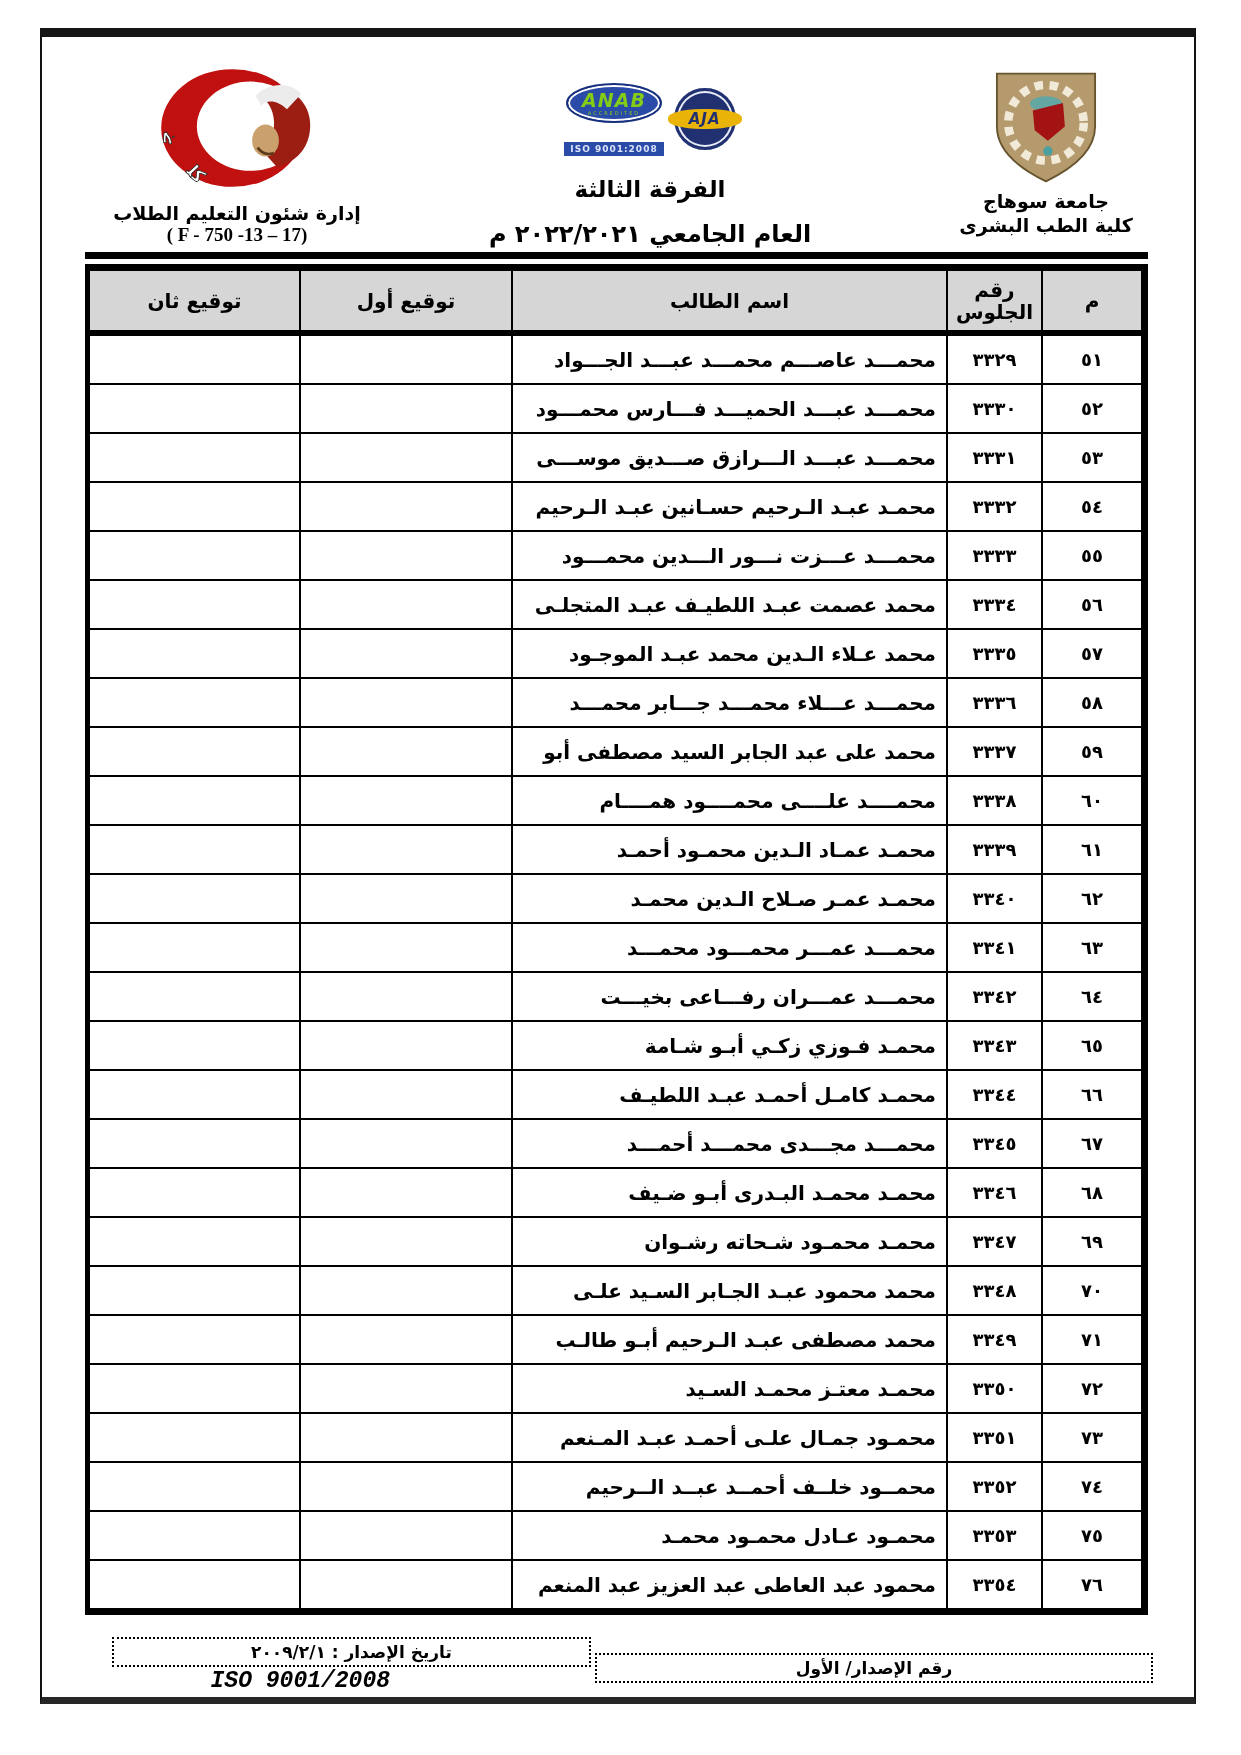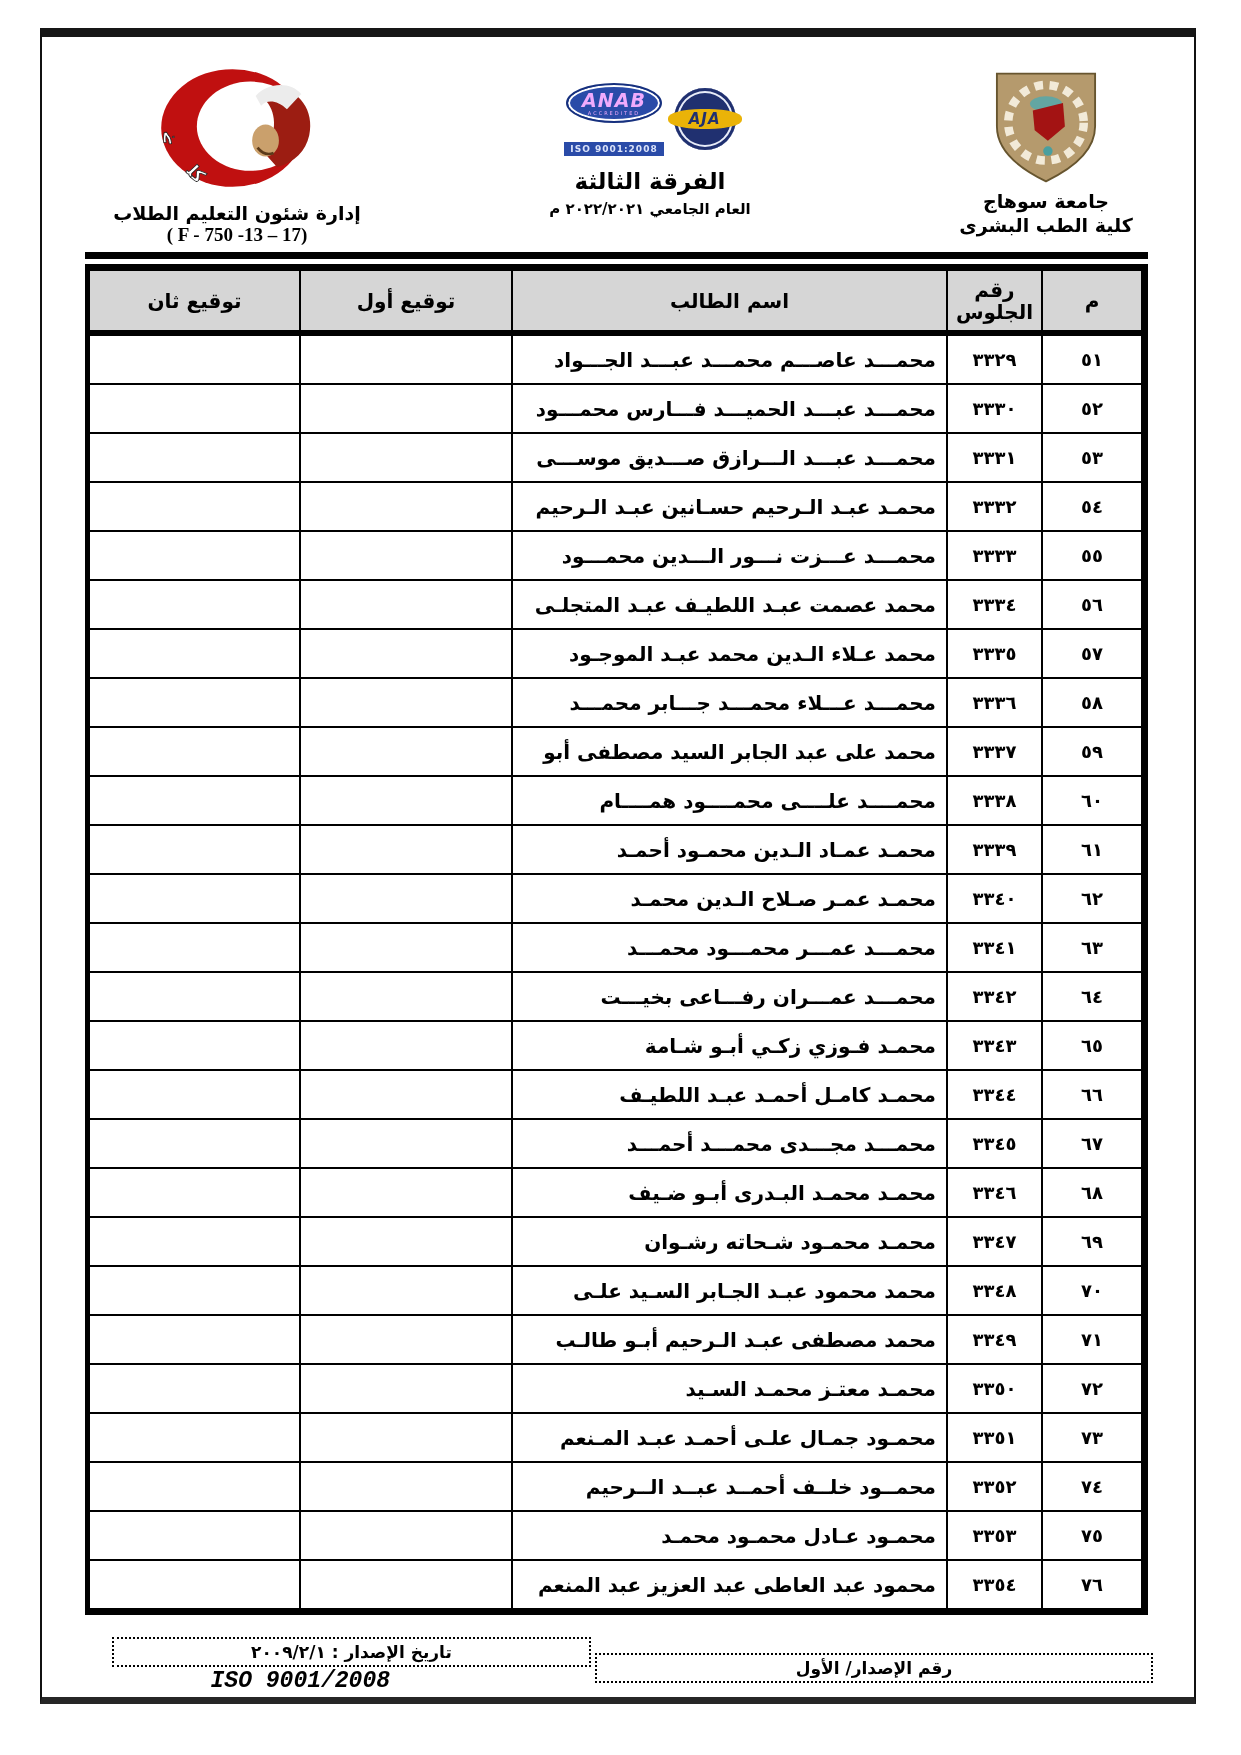--- a/index.html
+++ b/index.html
@@ -21,7 +21,7 @@
   .anab{display:flex;flex-direction:column;align-items:center;}
   .anab-oval{
     width:96px;height:40px;border-radius:50%;background:#2a4ba8;border:2px solid #16307e;
-    color:#f0abfc;display:flex;flex-direction:column;align-items:center;justify-content:center;
+    color:#84cc16;display:flex;flex-direction:column;align-items:center;justify-content:center;
     font-style:italic;font-weight:bold;font-size:19px;letter-spacing:1px;box-sizing:border-box;
     box-shadow:inset 0 0 0 2px #fff;
   }

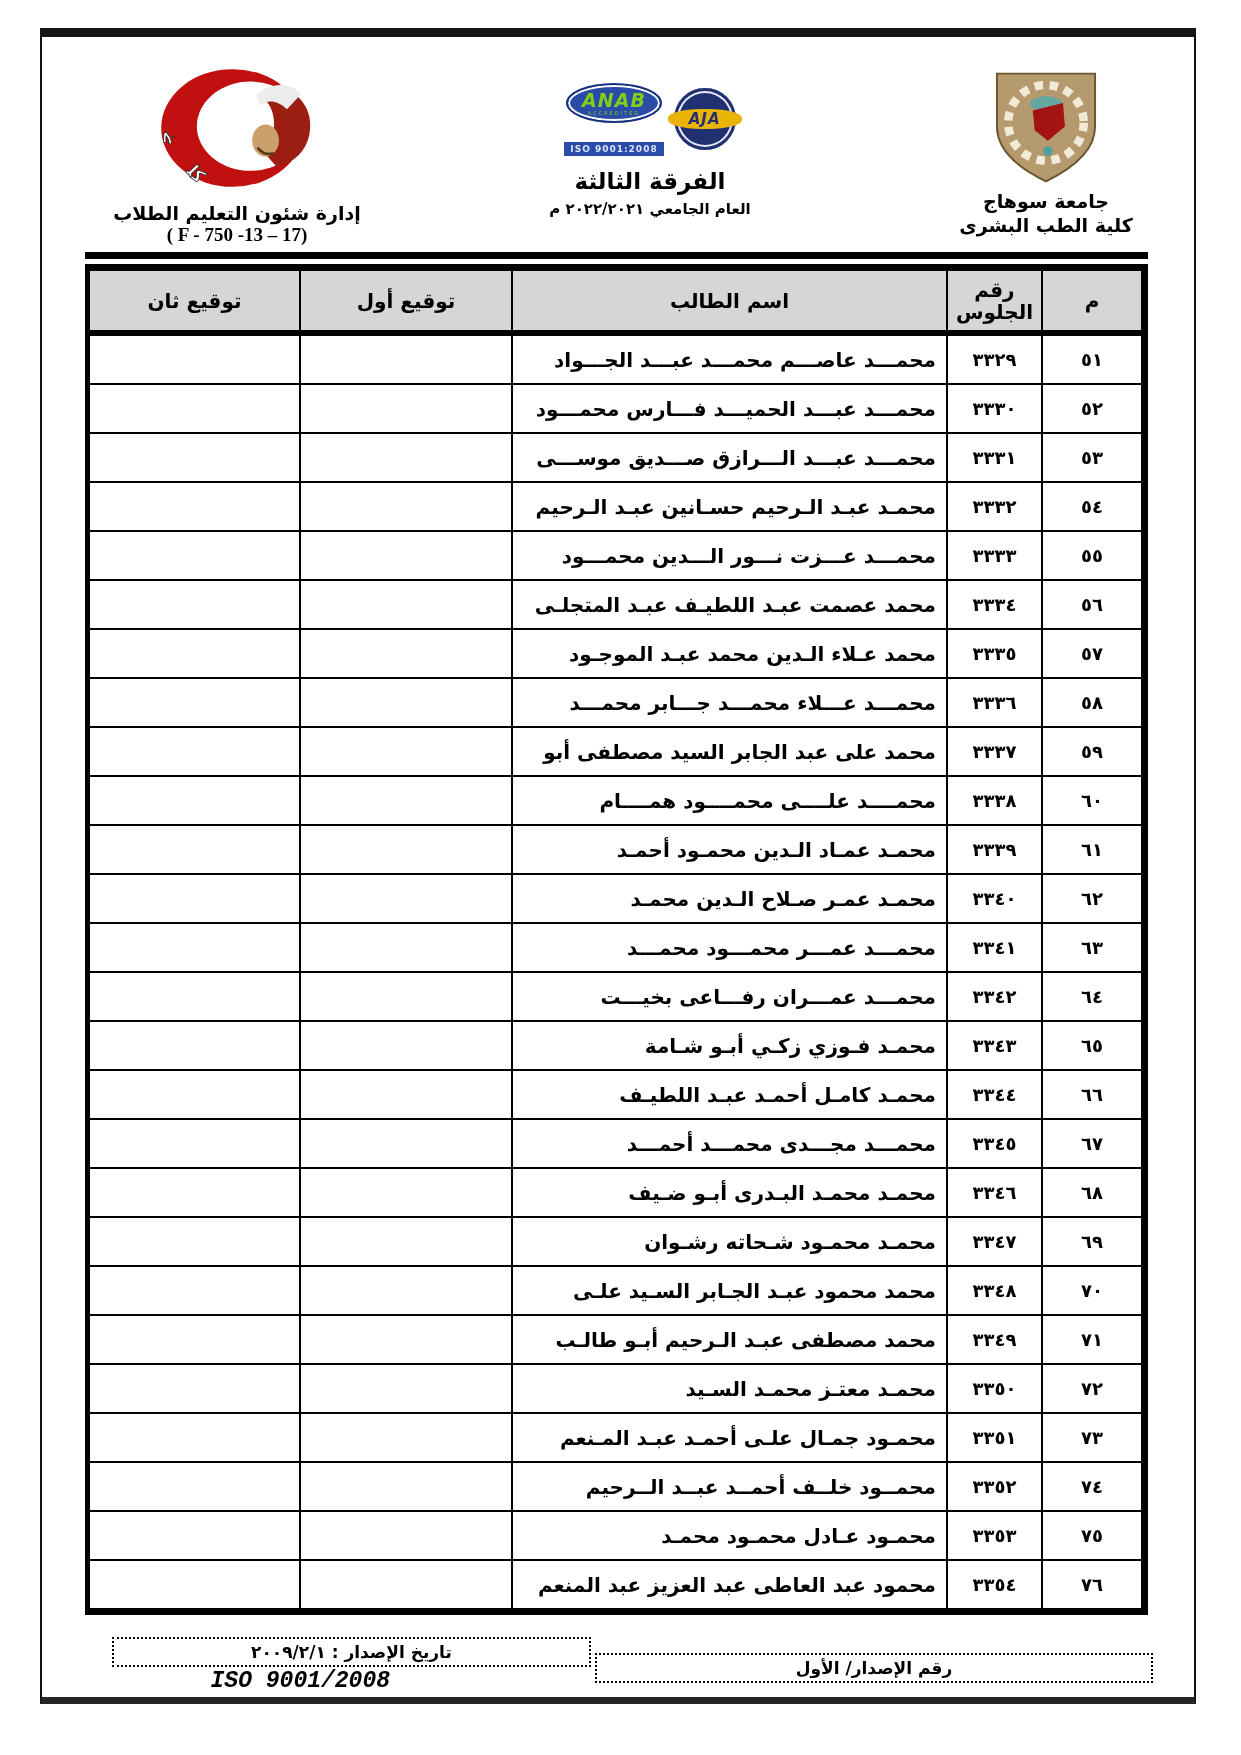--- a/index.html
+++ b/index.html
@@ -39,7 +39,7 @@
     background:#eab308;color:#203070;font-weight:bold;font-style:italic;
     font-size:15px;padding:1px 21px;border-radius:45%;letter-spacing:1px;
   }
-  .grade{font-weight:bold;font-size:23px;margin-top:12px;}
+  .grade{font-weight:bold;font-size:23px;margin-top:20px;}
   .year{font-weight:bold;font-size:15px;margin-top:6px;}
   .hdr-left{position:absolute;left:92px;top:62px;width:290px;text-align:center;}
   .hdr-left .admin{font-weight:bold;font-size:19px;margin-top:4px;}

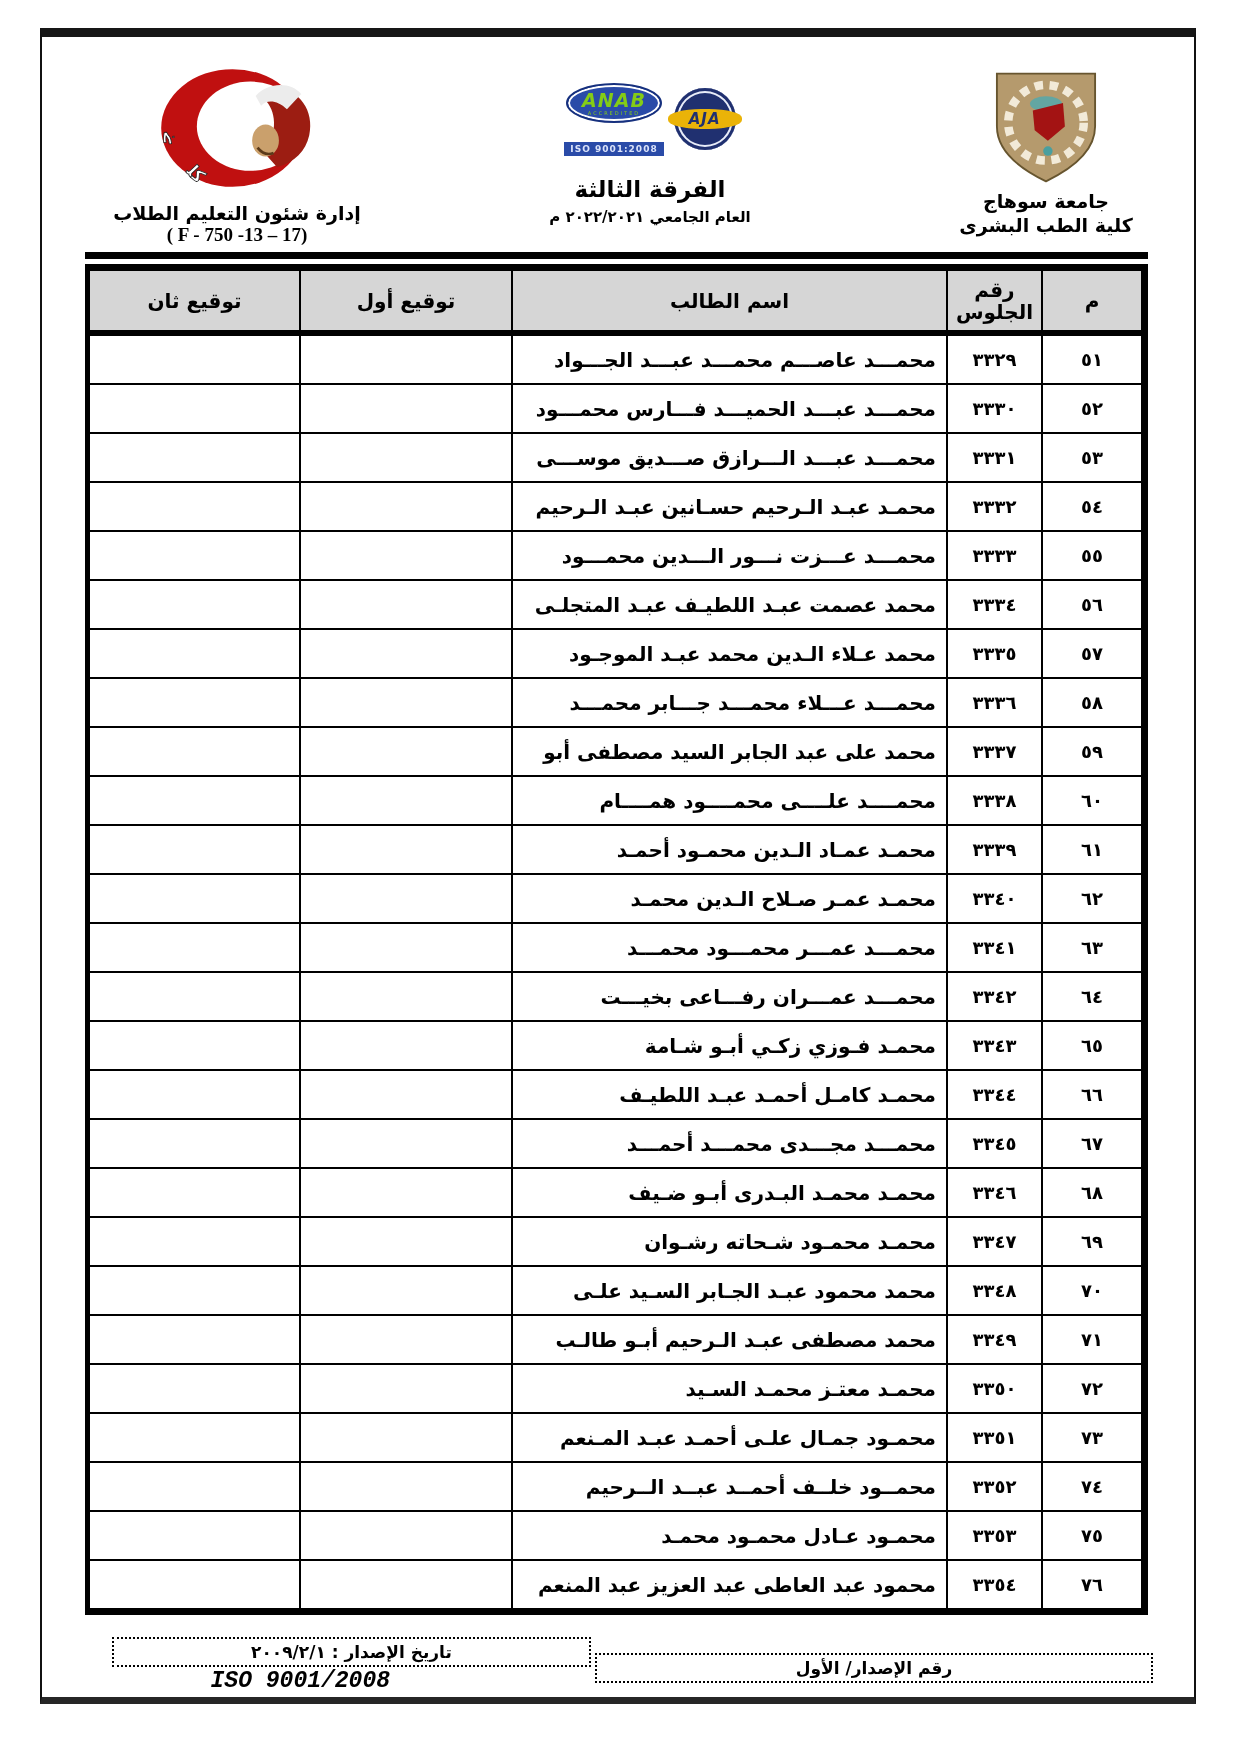--- a/index.html
+++ b/index.html
@@ -40,7 +40,7 @@
     font-size:15px;padding:1px 21px;border-radius:45%;letter-spacing:1px;
   }
   .grade{font-weight:bold;font-size:23px;margin-top:20px;}
-  .year{font-weight:bold;font-size:15px;margin-top:6px;}
+  .year{font-weight:bold;font-size:24px;margin-top:18px;}
   .hdr-left{position:absolute;left:92px;top:62px;width:290px;text-align:center;}
   .hdr-left .admin{font-weight:bold;font-size:19px;margin-top:4px;}
   .hdr-left .fcode{font-weight:bold;font-size:19px;direction:ltr;font-family:"Liberation Serif",serif;}

